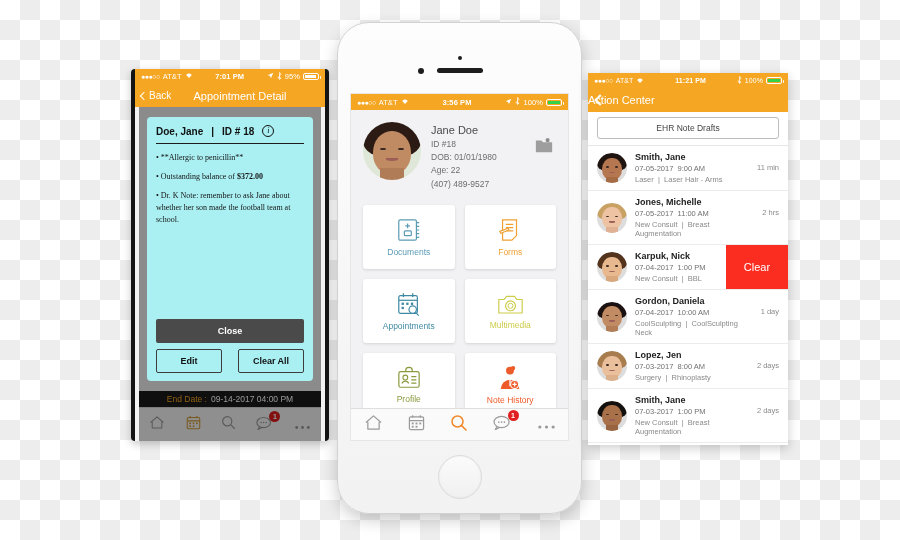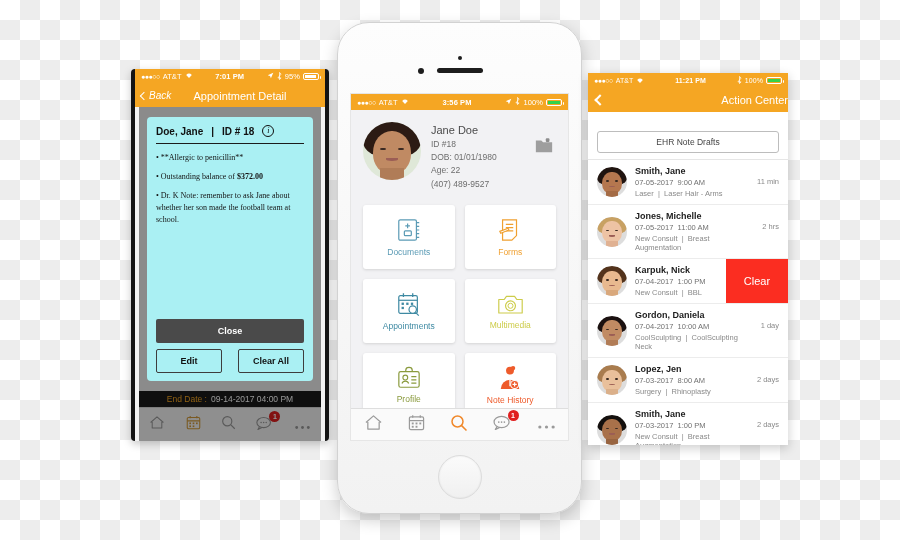--- a/index.html
+++ b/index.html
@@ -45,7 +45,7 @@
     height:23px; background:#f5a623; color:#fff;
     display:flex; align-items:center; padding:0 6px; position:relative;
   }
-  #phone-left .navbar .back{ display:flex; align-items:center; gap:2px; font-size:10px;font-style:italic; }
+  #phone-left .navbar .back{ display:flex; align-items:center; gap:2px; font-size:10px; }
   #phone-left .navbar .title{
     position:absolute; left:0; right:0; text-align:center;
     font-size:11px; pointer-events:none;margin-left:20px;

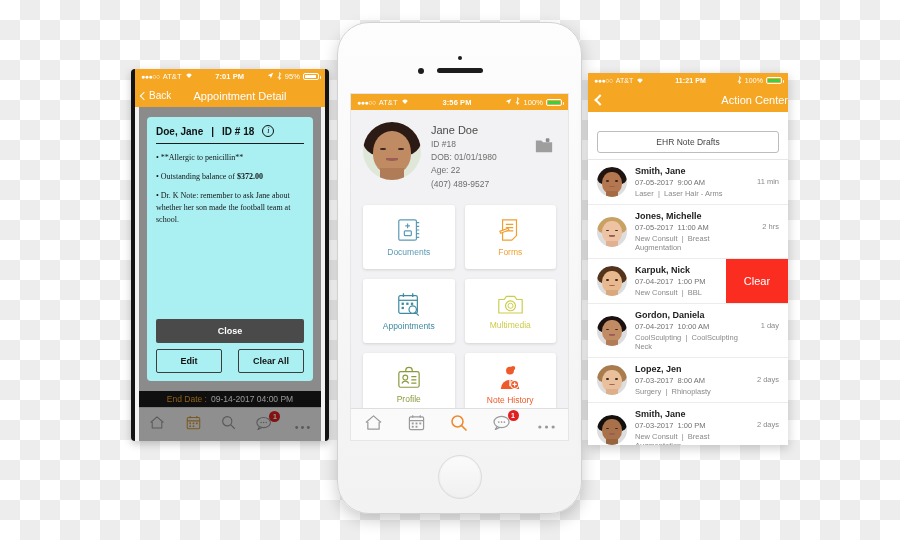--- a/index.html
+++ b/index.html
@@ -162,7 +162,7 @@
     height:24px; background:#f5a623; color:#fff; display:flex; align-items:center;
     padding:0 8px; position:relative;
   }
-  #phone-right .navbar .title{ position:absolute; left:0; right:0; text-align:right; font-size:11px;padding-left:37px; }
+  #phone-right .navbar .title{ position:absolute; left:0; right:0; text-align:left; font-size:11px; }
   .ehr-wrap{ padding:19px 9px 6px; background:#fff; }
   .ehr-btn{
     border:1px solid #bdbdbd; border-radius:3px; text-align:center;

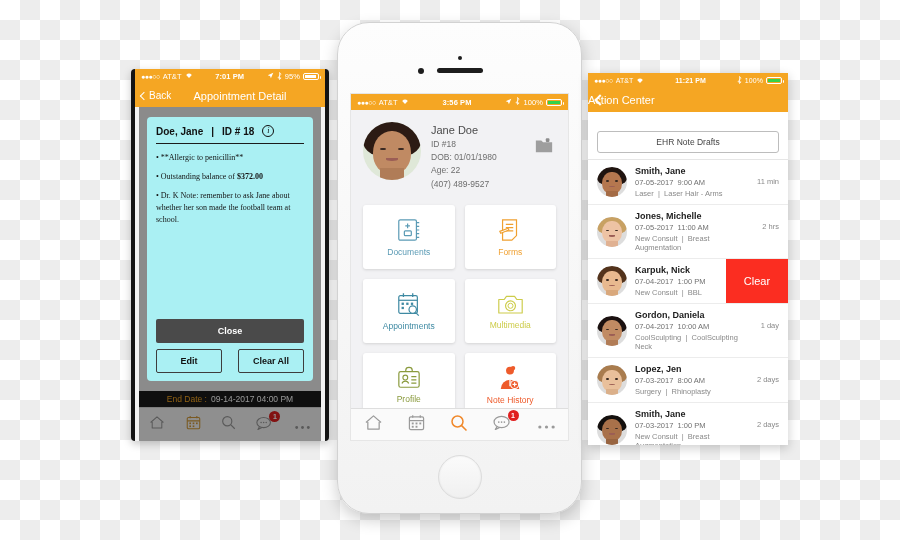--- a/index.html
+++ b/index.html
@@ -163,7 +163,7 @@
     padding:0 8px; position:relative;
   }
   #phone-right .navbar .title{ position:absolute; left:0; right:0; text-align:left; font-size:11px; }
-  .ehr-wrap{ padding:19px 9px 6px; background:#fff; }
+  .ehr-wrap{ padding:5px 9px 6px; background:#fff; }
   .ehr-btn{
     border:1px solid #bdbdbd; border-radius:3px; text-align:center;
     font-size:8.5px; color:#444; padding:5px 0;

